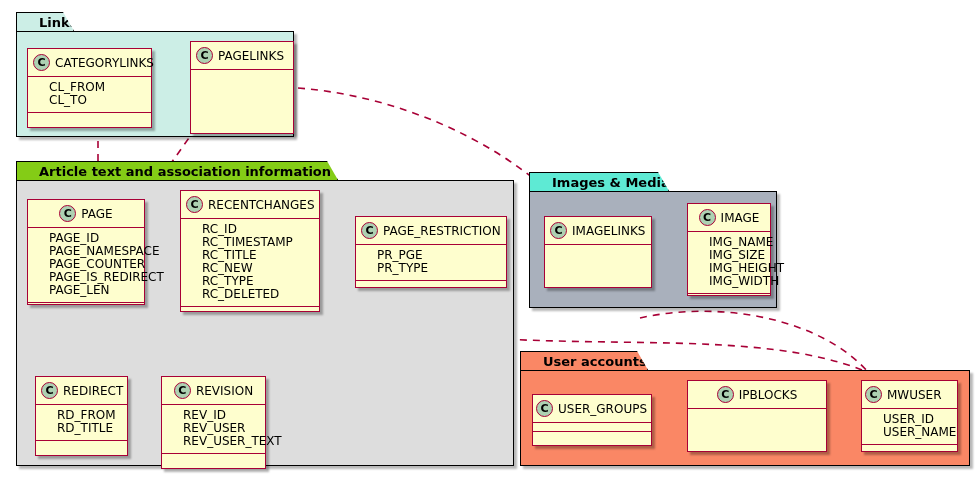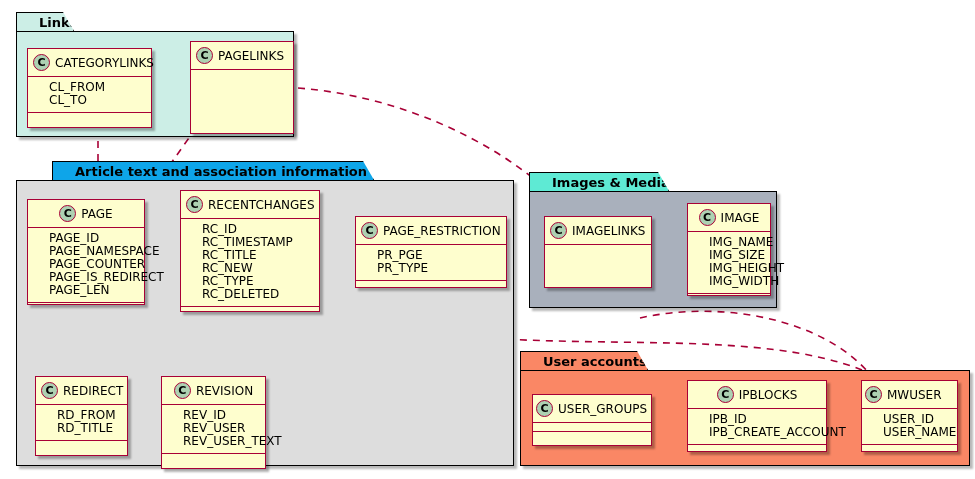--- a/index.html
+++ b/index.html
@@ -175,7 +175,7 @@
   </div>
 
   <div class="pkg" style="left:16px; top:161px; width:498px; height:305px;">
-    <div class="pkg-tab" style="width:322px; background:#0ea5e9;margin-left:36px;">
+    <div class="pkg-tab" style="width:322px; background:#84cc16;">
       <span>Article text and association information</span>
     </div>
     <div class="pkg-body" style="top:19px; width:498px; height:286px; background:#DDDDDD;"></div>

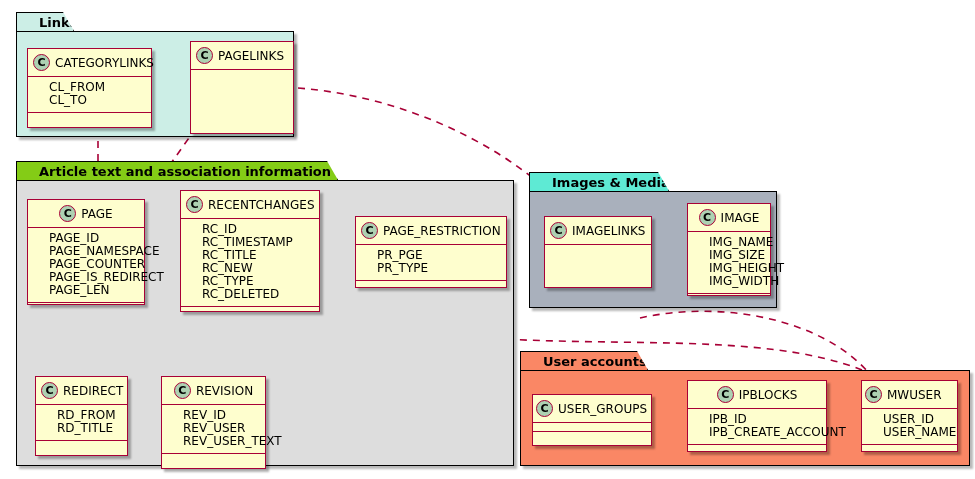--- a/index.html
+++ b/index.html
@@ -299,10 +299,6 @@
       <span class="cicon">C</span>
       <span class="cls-title">IPBLOCKS</span>
     </div>
-    <div class="cls-attrs">
-      <div class="attr">IPB_ID</div>
-      <div class="attr">IPB_CREATE_ACCOUNT</div>
-    </div>
     <div class="cls-ops"></div>
   </div>
 

